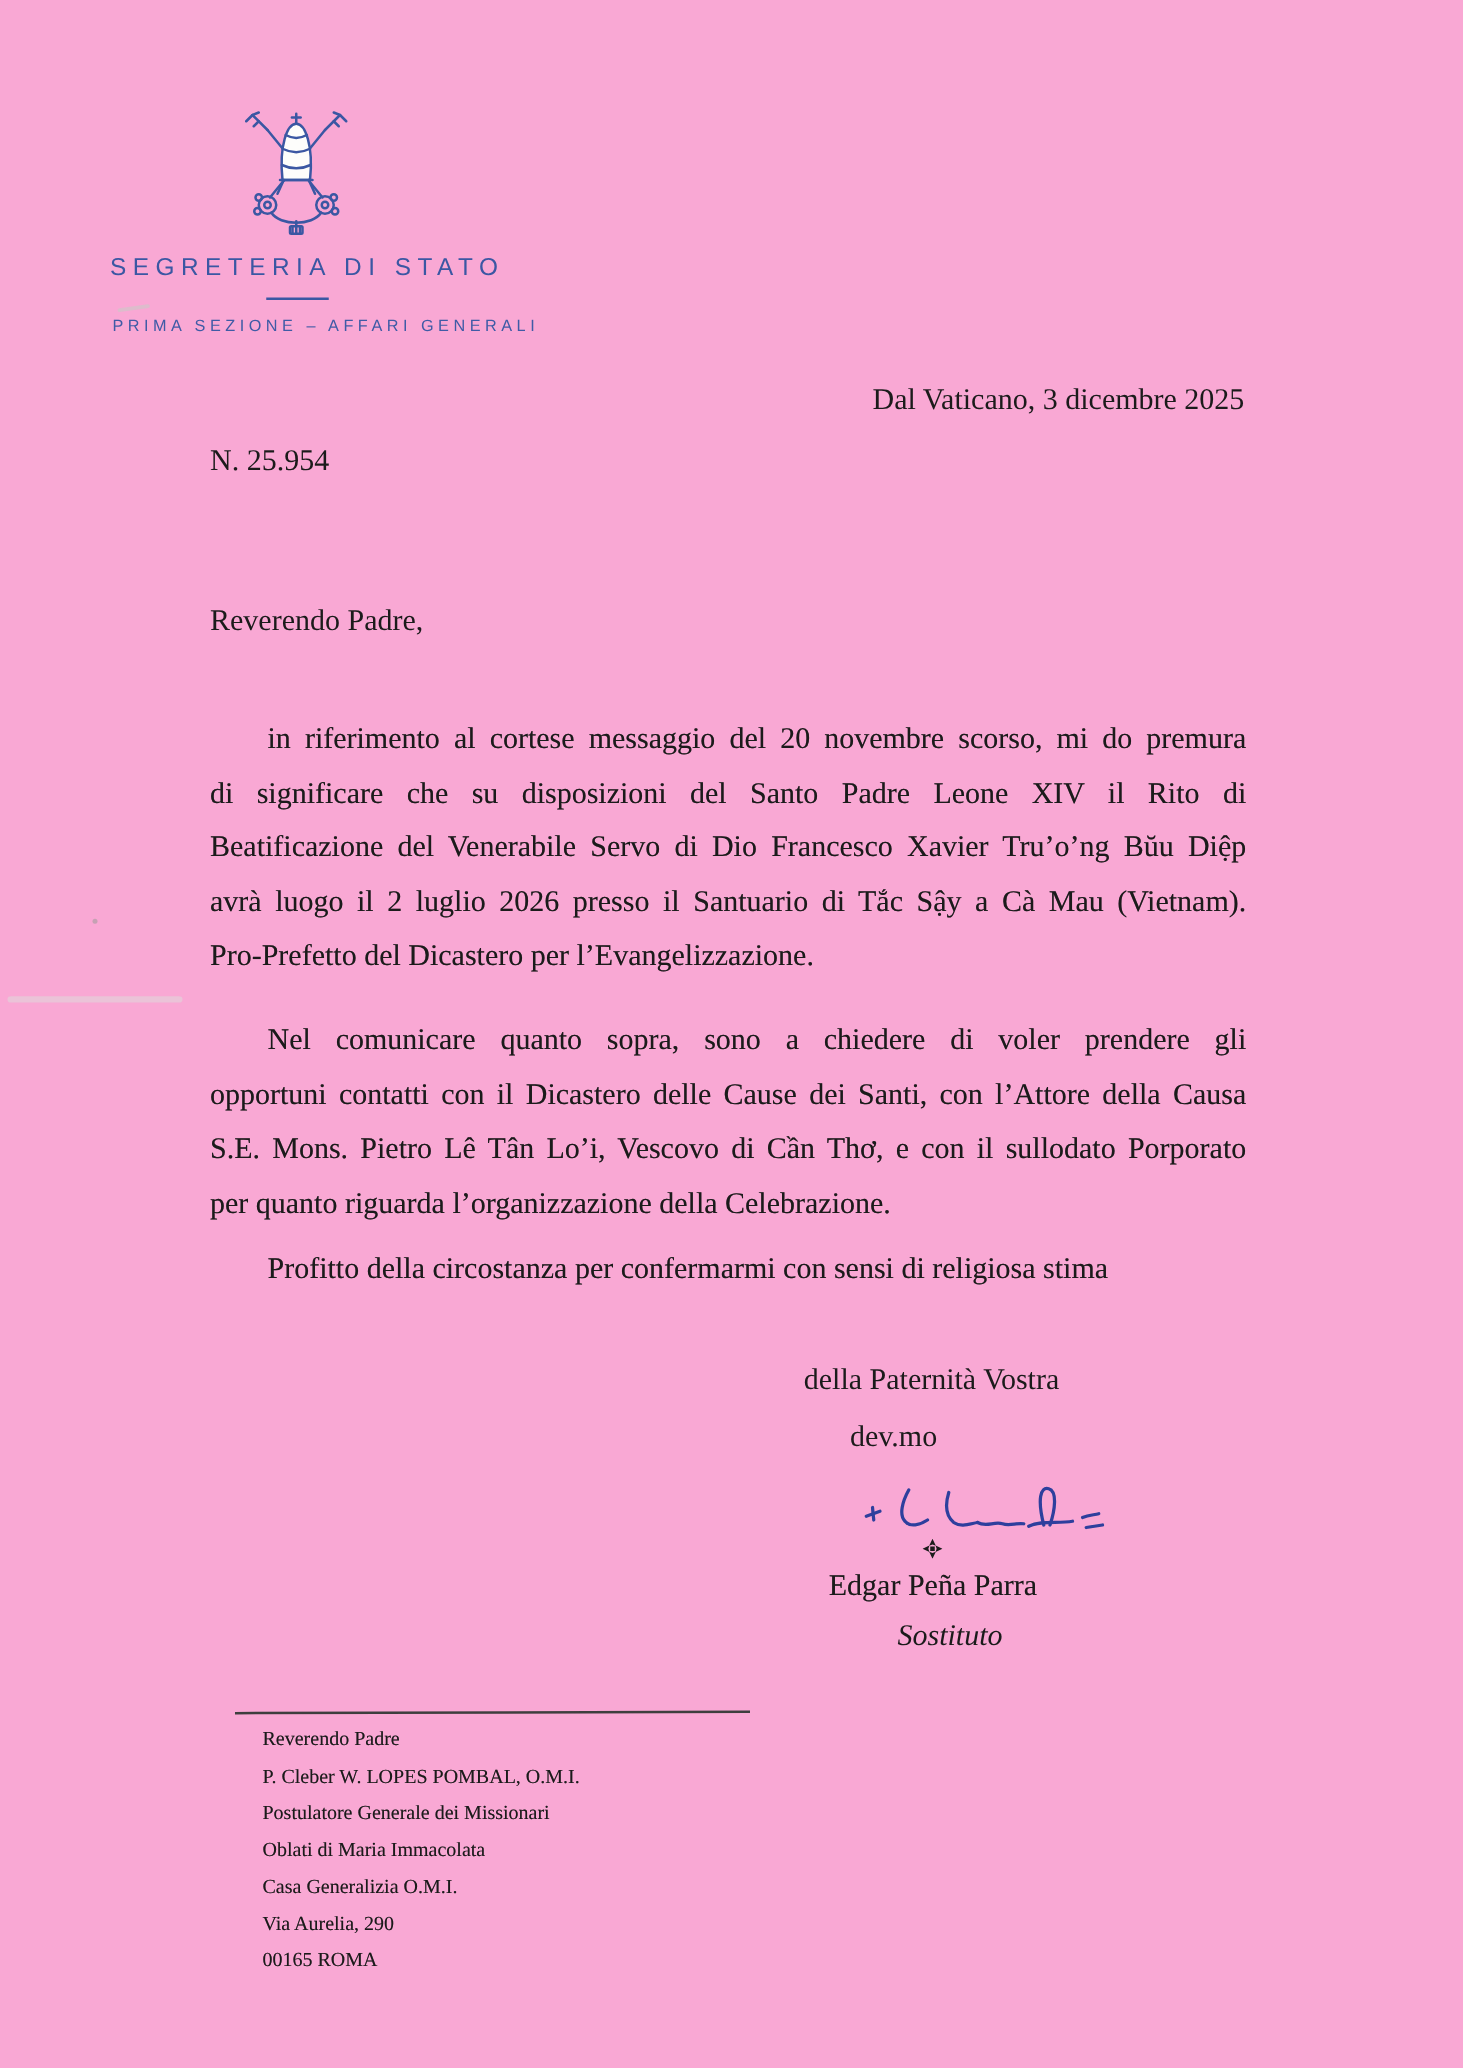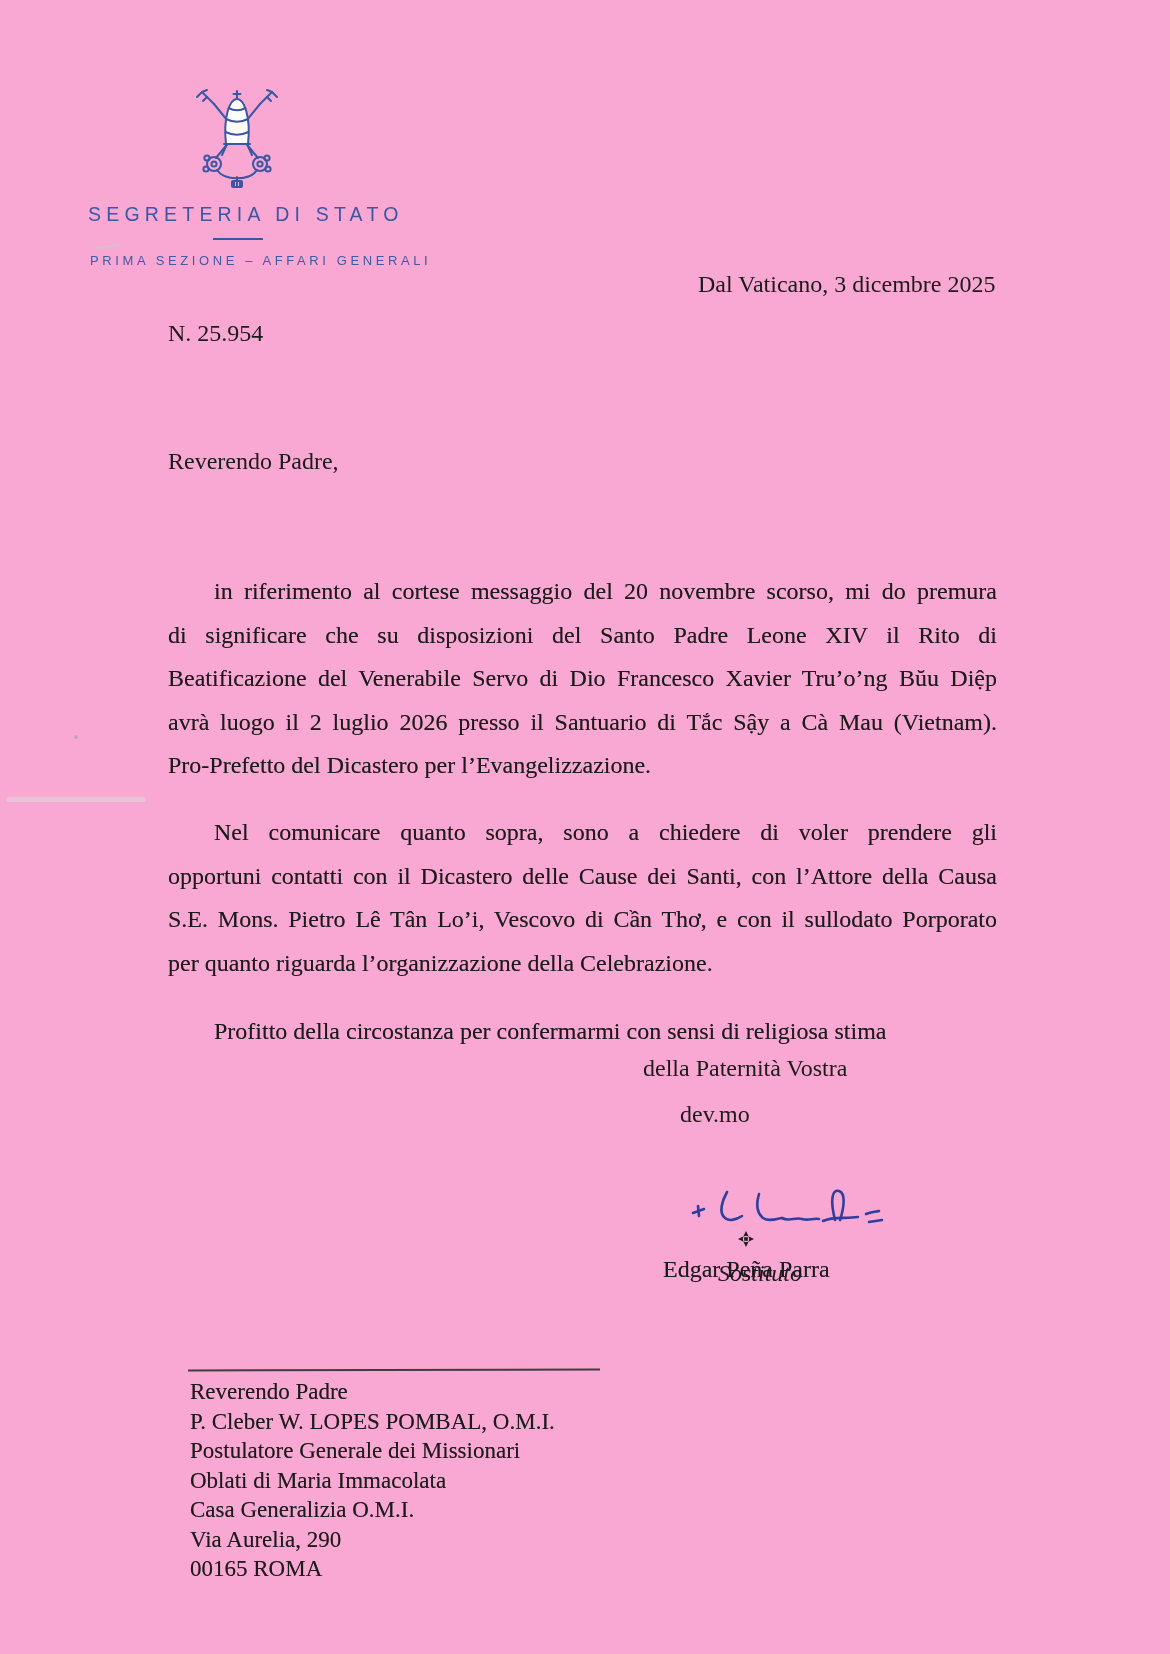--- a/index.html
+++ b/index.html
@@ -26,7 +26,7 @@
   }
   .lh-rule{background:#3b57a3;height:1.5px;width:50px;}
   
-  .serif24{font-size:24px;white-space:nowrap;}
+  .serif24{font-size:24px;white-space:nowrap;margin-top:36px;}
   .bline{
     font-size:24px;line-height:43.5px;height:43.5px;
     white-space:nowrap;

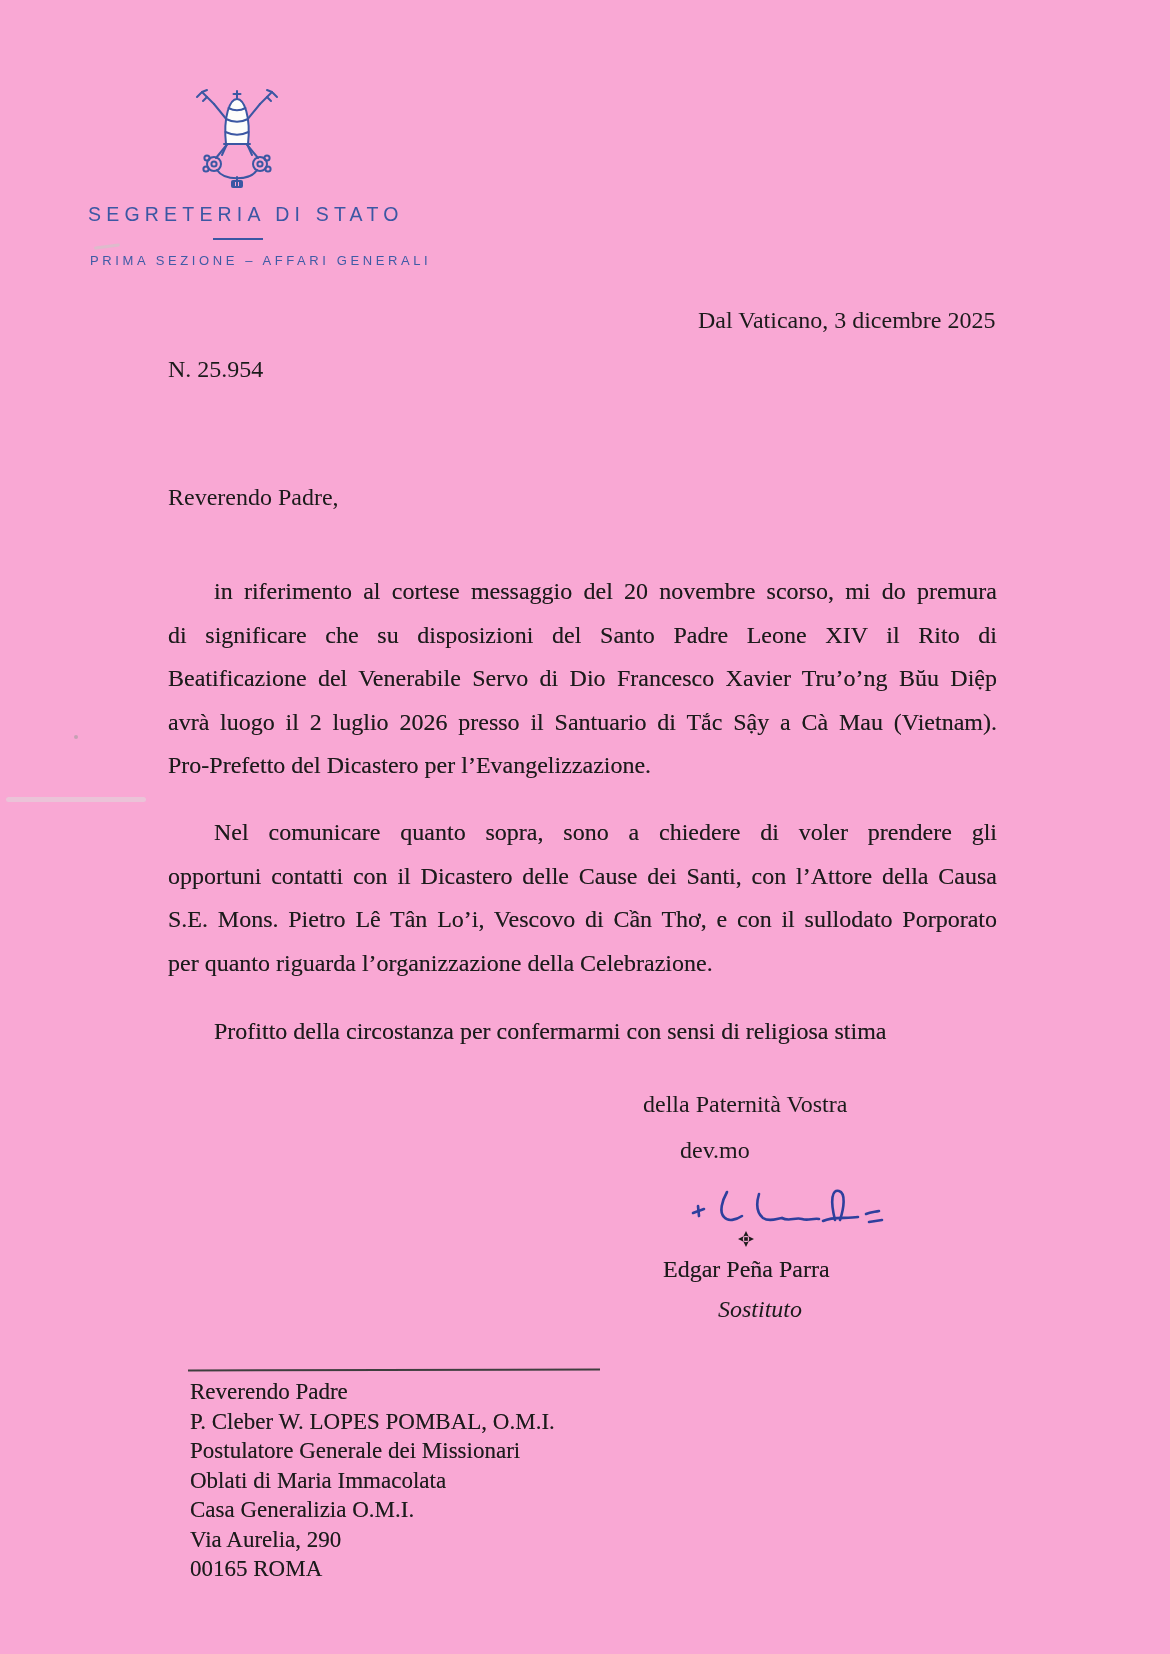--- a/index.html
+++ b/index.html
@@ -107,7 +107,7 @@
     <div class="bline left">per quanto riguarda l’organizzazione della Celebrazione.</div>
   </div>
 
-  <div class="para" style="top:994px;margin-top:16px;">
+  <div class="para" style="top:994px;">
     <div class="bline left indent">Profitto della circostanza per confermarmi con sensi di religiosa stima</div>
   </div>
 

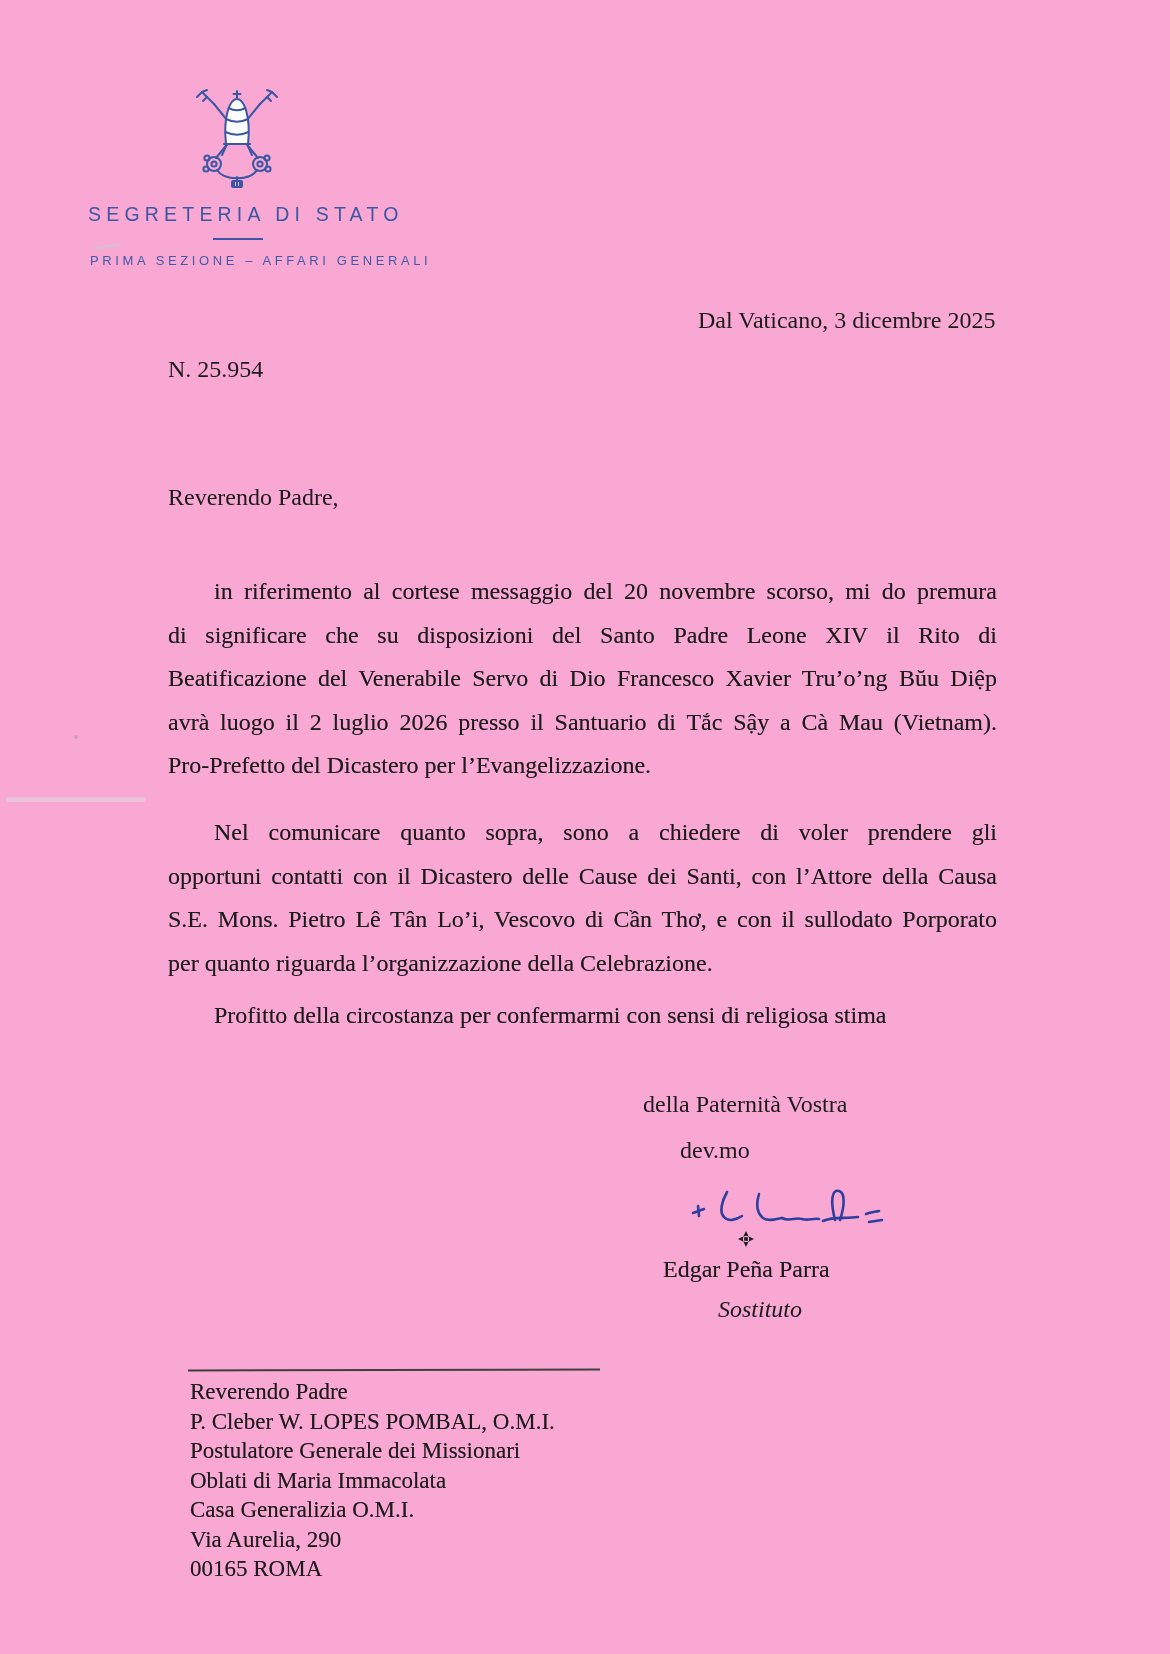--- a/index.html
+++ b/index.html
@@ -38,7 +38,7 @@
   .para{position:absolute;left:168px;width:829px;}
   .italic{font-style:italic;}
   .sig-name{font-size:24px;white-space:nowrap;display:flex;align-items:center;gap:9px;}
-  .recip{font-size:23px;line-height:29.5px;white-space:nowrap;text-shadow:0 0 0.4px rgba(20,20,20,0.45);}
+  .recip{font-size:16px;line-height:29.5px;white-space:nowrap;text-shadow:0 0 0.4px rgba(20,20,20,0.45);margin-left:20px;}
   .sep{background:#3e3e3e;height:2px;transform:rotate(-0.15deg);}
   
   .artifact{position:absolute;pointer-events:none;}

